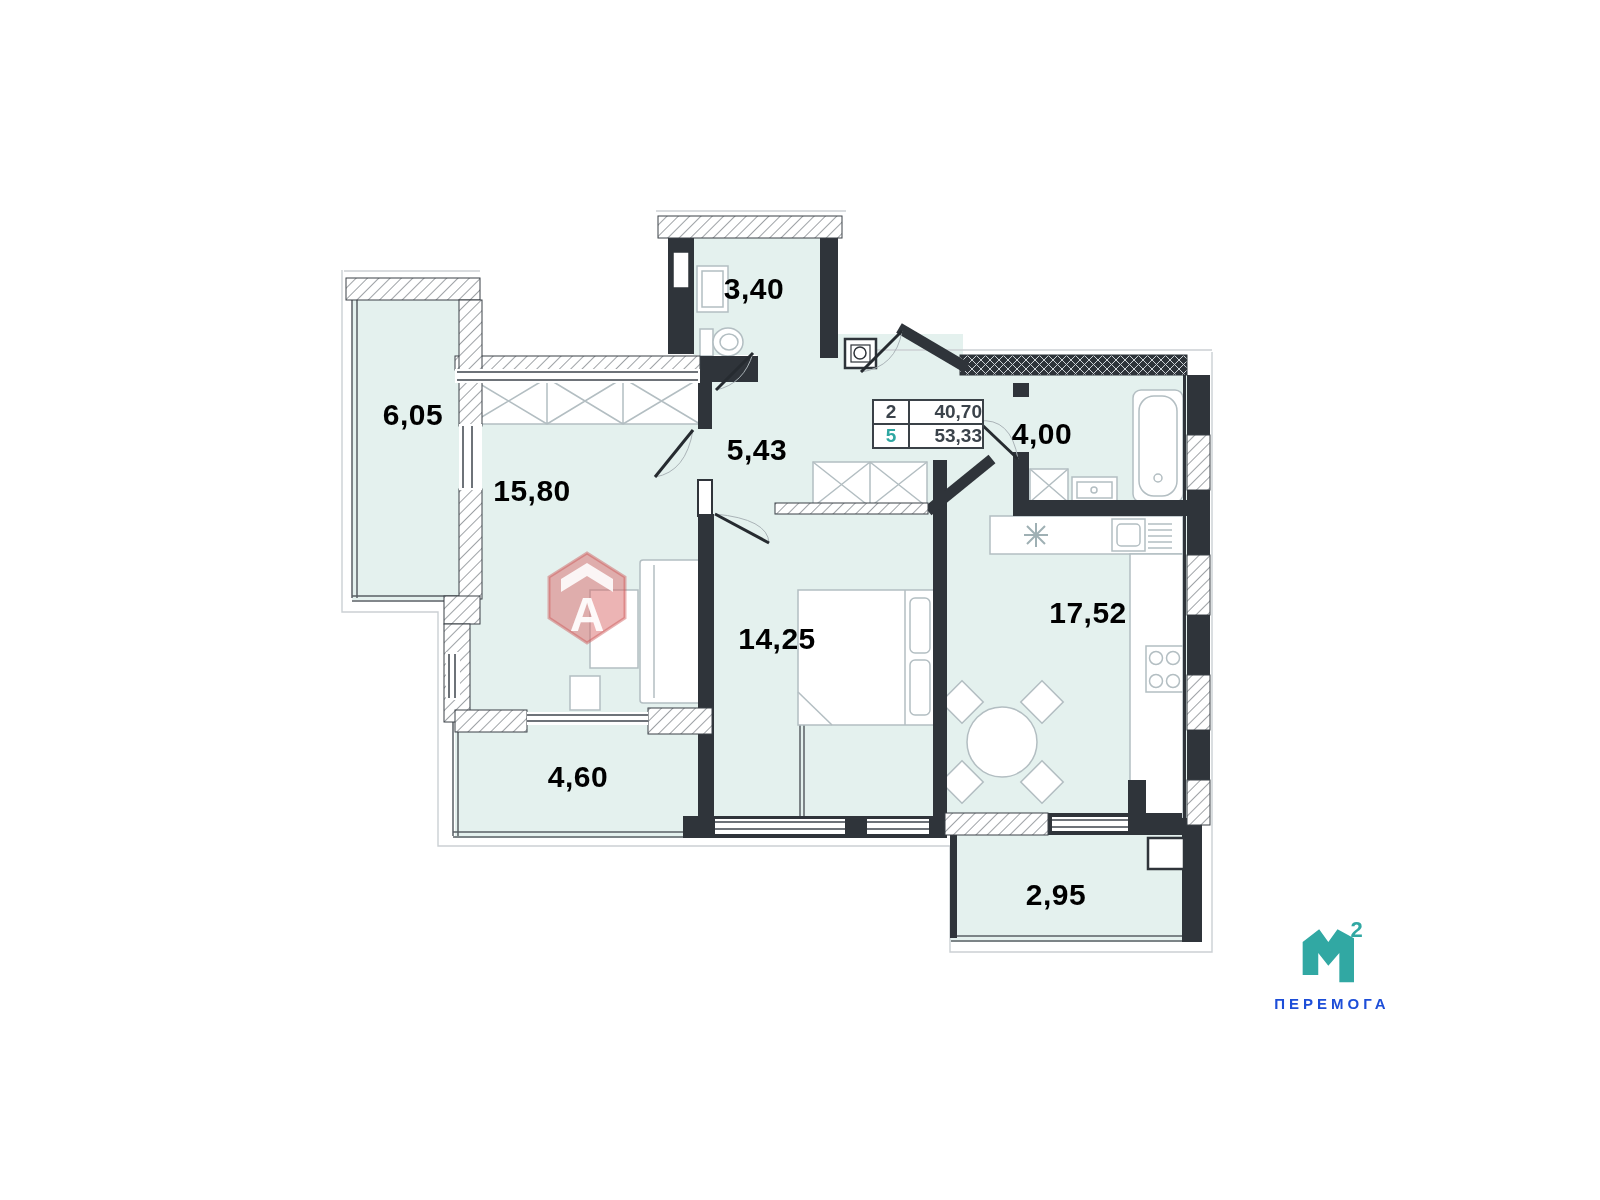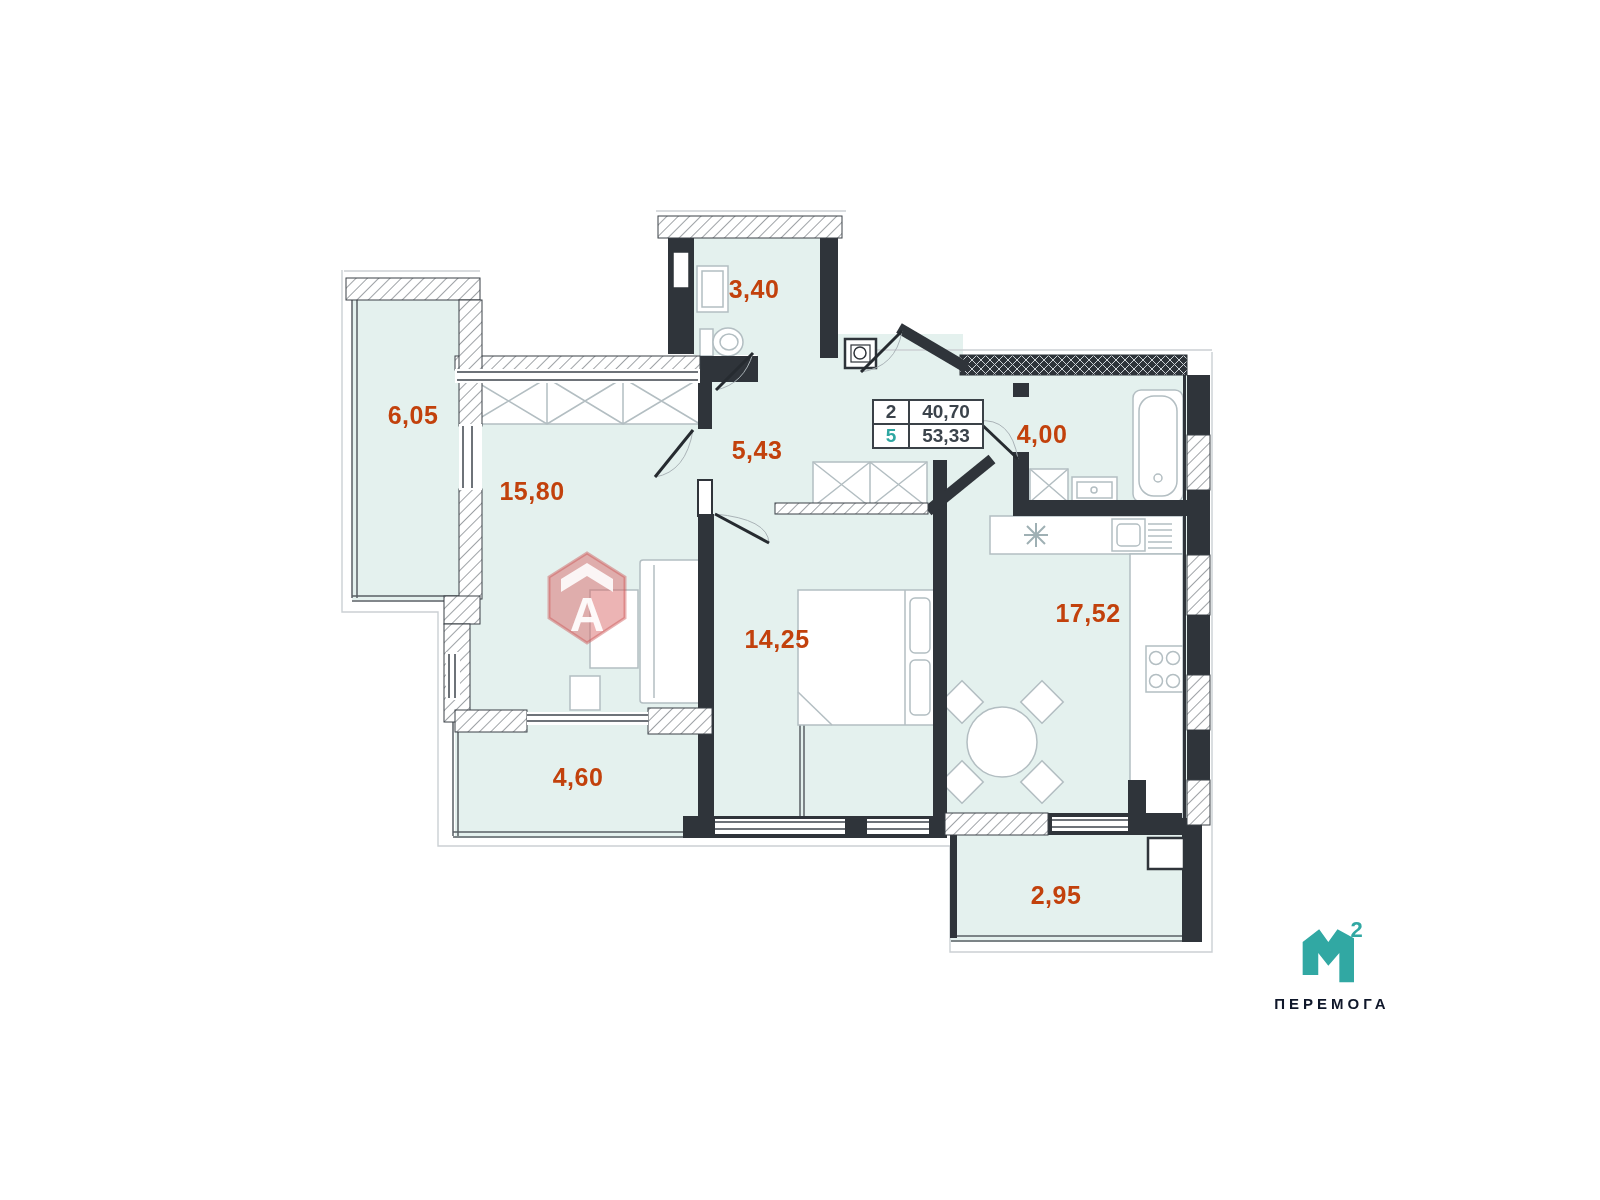--- a/index.html
+++ b/index.html
@@ -6,8 +6,8 @@
   .stage{position:relative;width:1600px;height:1200px;background:#ffffff;overflow:hidden;
          font-family:"Liberation Sans", sans-serif;}
   .plan-svg{position:absolute;left:0;top:0;z-index:1;}
-  .arealbl{position:absolute;transform:translate(-50%,-50%);font-size:25px;font-weight:600;
-           color:#c2410c;letter-spacing:.5px;z-index:3;white-space:nowrap;text-align:center;}
+  .arealbl{position:absolute;transform:translate(-50%,-50%);font-size:30px;font-weight:600;
+           color:#000000;letter-spacing:.5px;z-index:3;white-space:nowrap;text-align:center;}
   .info-table{position:absolute;left:872px;top:399px;z-index:4;background:#fff;
               border:2px solid #3a4147;font-size:19px;font-weight:700;color:#3b434b;}
   .info-table .row{display:flex;height:22px;line-height:22px;}

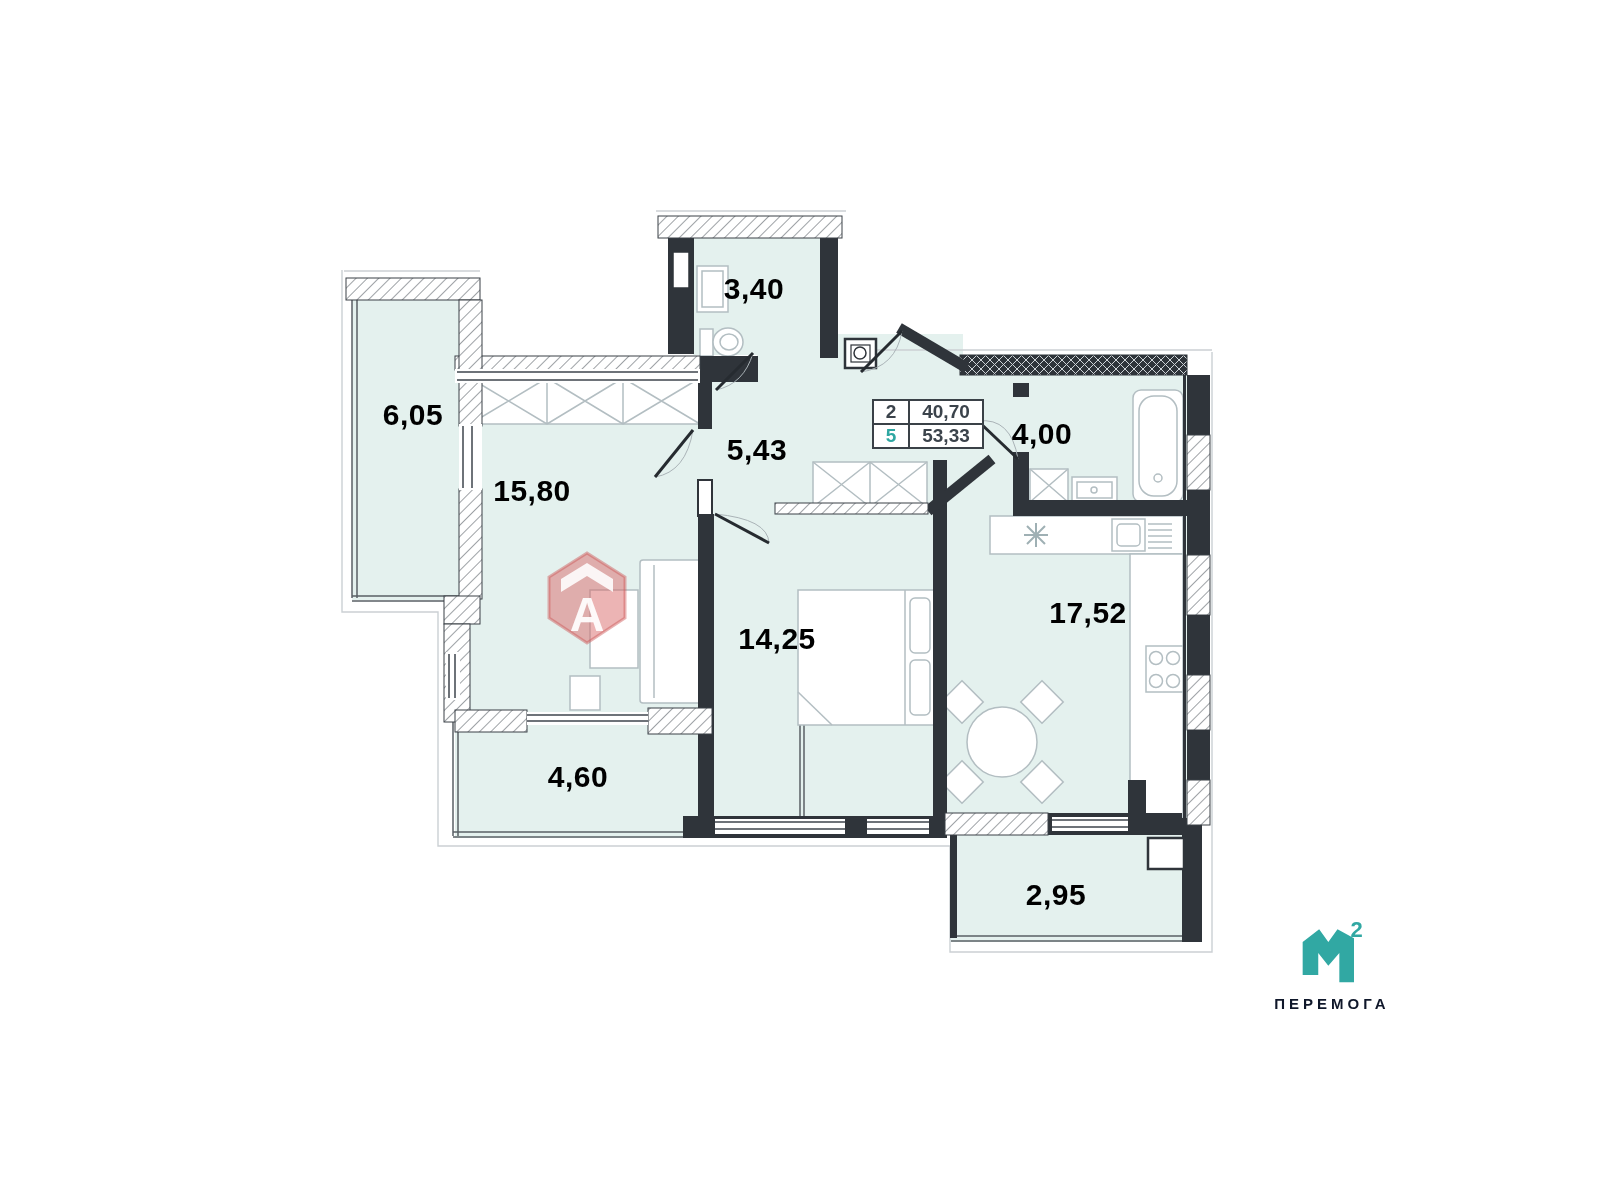--- a/index.html
+++ b/index.html
@@ -13,7 +13,7 @@
   .info-table .row{display:flex;height:22px;line-height:22px;}
   .info-table .row + .row{border-top:2px solid #3a4147;}
   .info-table .c1{width:34px;text-align:center;border-right:2px solid #3a4147;}
-  .info-table .c2{width:72px;text-align:center;}
+  .info-table .c2{width:72px;text-align:right;}
   .teal{color:#2fa7a2;}
   .watermark{position:absolute;left:545px;top:550px;display:flex;align-items:center;gap:10px;z-index:5;}
   .wm-text{font-size:70px;font-weight:800;letter-spacing:1px;color:rgba(124,142,160,0.70);line-height:1;}

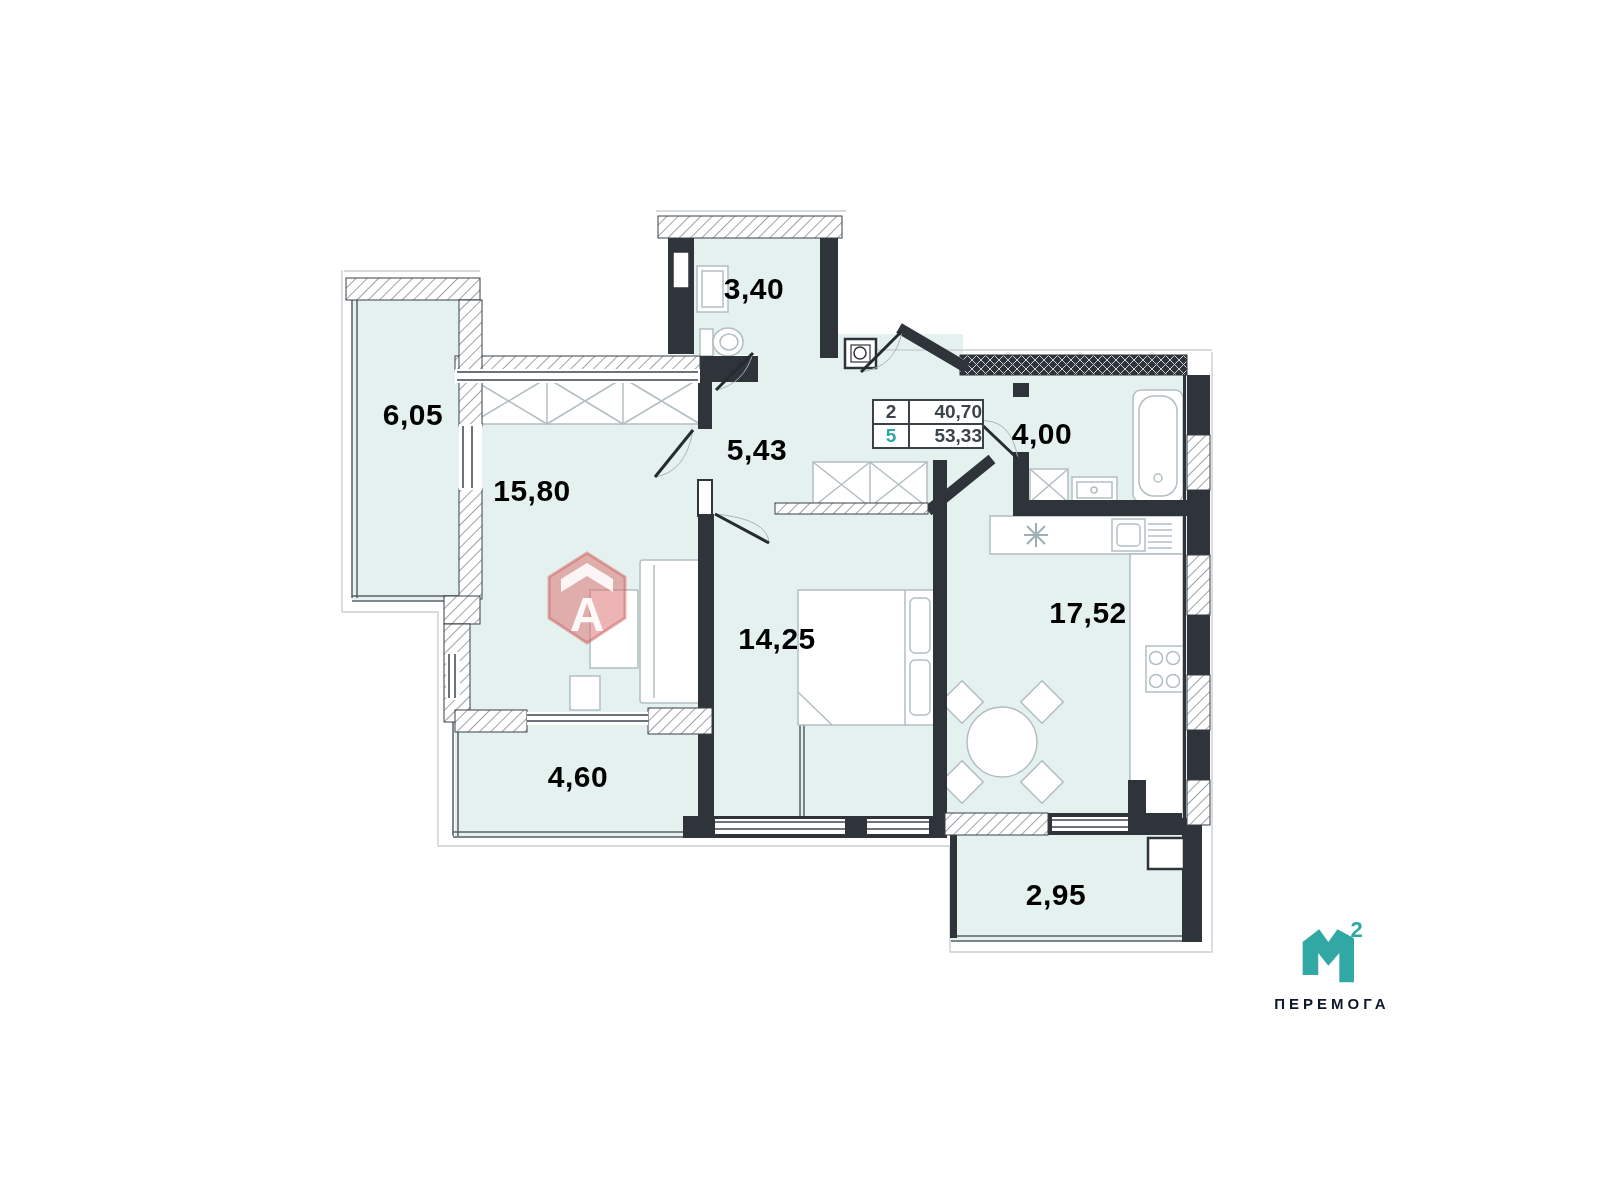--- a/index.html
+++ b/index.html
@@ -18,7 +18,7 @@
   .watermark{position:absolute;left:545px;top:550px;display:flex;align-items:center;gap:10px;z-index:5;}
   .wm-text{font-size:70px;font-weight:800;letter-spacing:1px;color:rgba(124,142,160,0.70);line-height:1;}
   .dev-logo{position:absolute;left:1262px;top:920px;width:140px;text-align:center;z-index:2;}
-  .dev-name{font-size:15px;font-weight:700;color:#0f172a;letter-spacing:4px;margin-top:5px;}
+  .dev-name{font-size:15px;font-weight:700;color:#1d4ed8;letter-spacing:4px;margin-top:5px;}
 </style>
 </head>
 <body>

